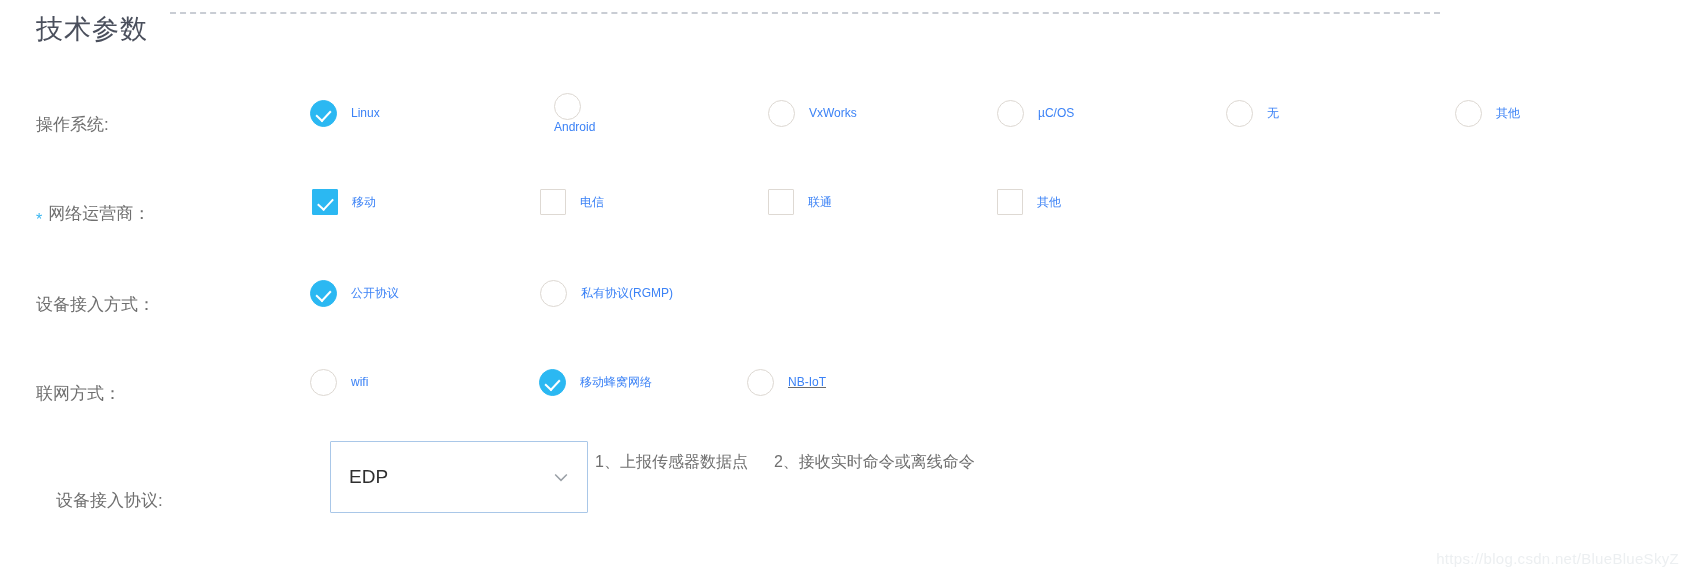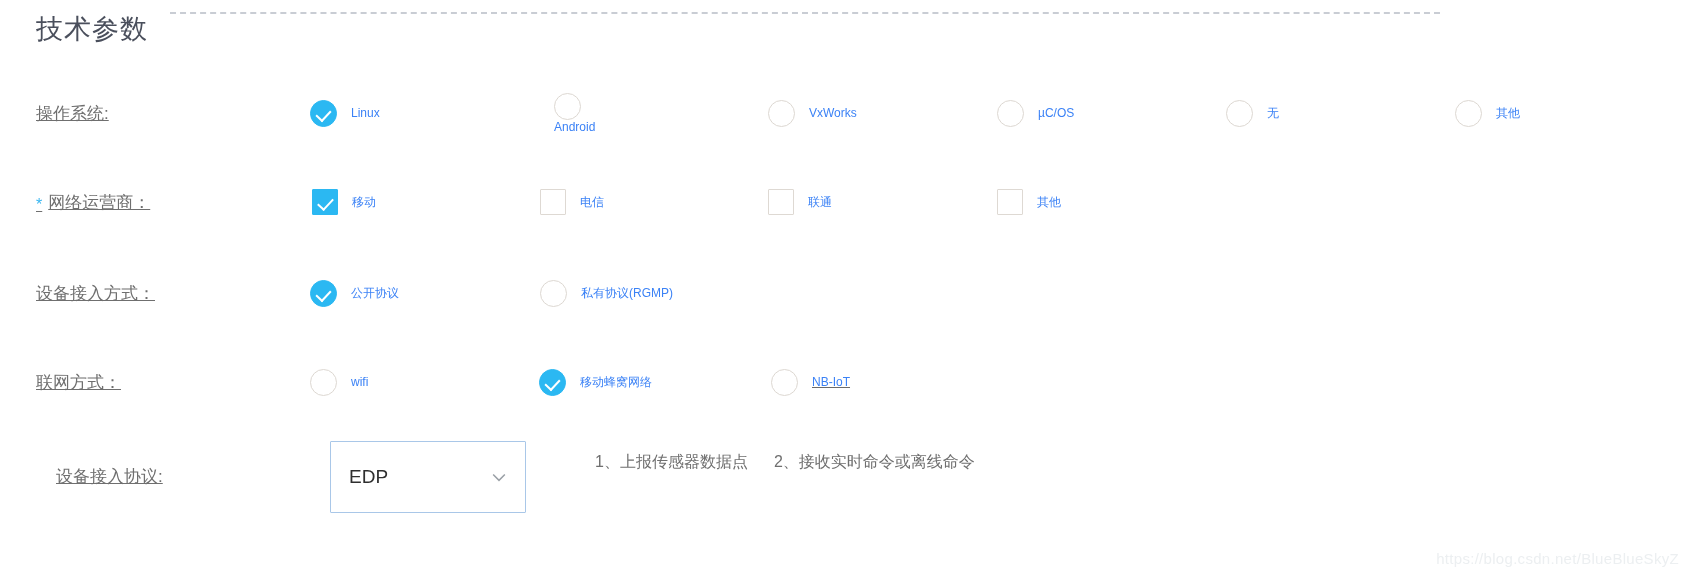--- a/index.html
+++ b/index.html
@@ -68,9 +68,8 @@
     color: #6f6f6f;
     white-space: nowrap;
     display: flex;
-    align-items: center;
+    align-items: flex-end;
     height: 46px;
-    text-decoration: underline;
   }
   .row-protocol .row-label { height: 72px; }
   .req-star {

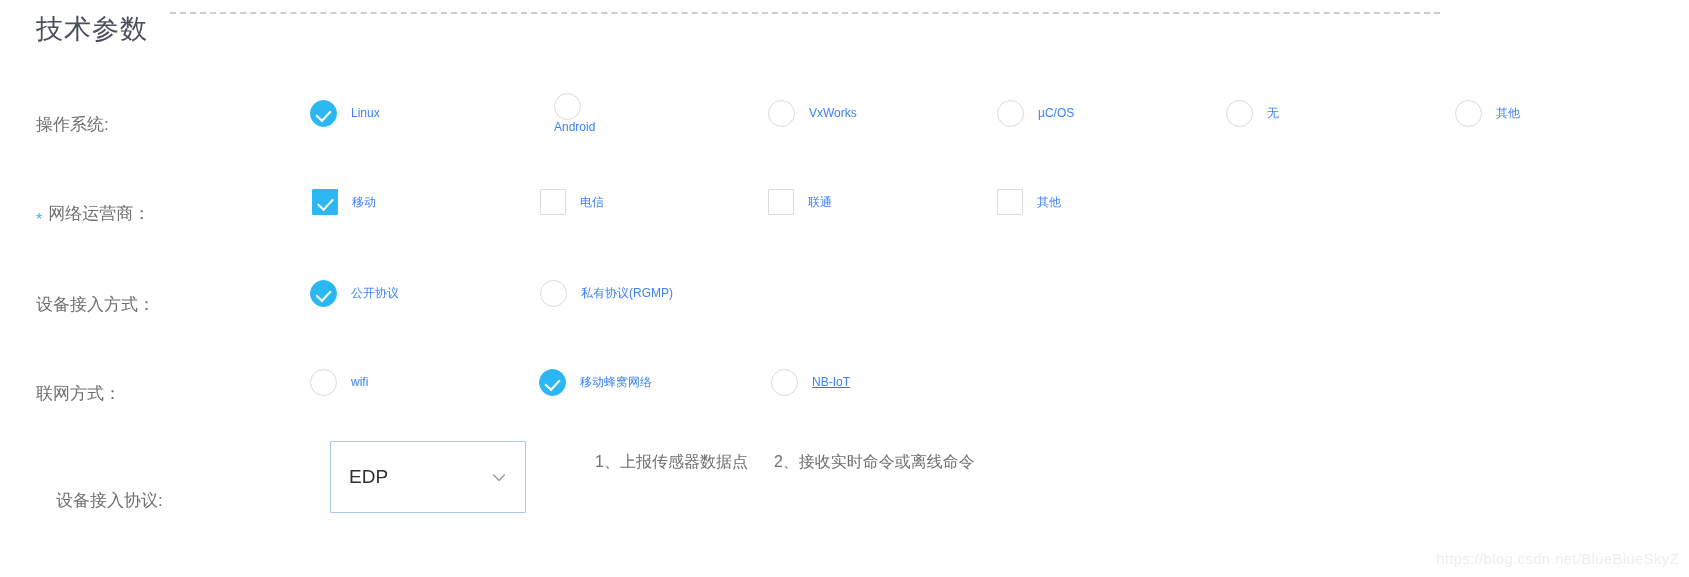--- a/index.html
+++ b/index.html
@@ -309,7 +309,7 @@
       <span class="radio checked"></span>
       <span class="option-label">移动蜂窝网络</span>
     </div>
-    <div class="option" style="position:absolute;left:461px;text-decoration:underline;">
+    <div class="option" style="position:absolute;left:437px;text-decoration:underline;">
       <span class="radio"></span>
       <span class="option-label">NB-IoT</span>
     </div>

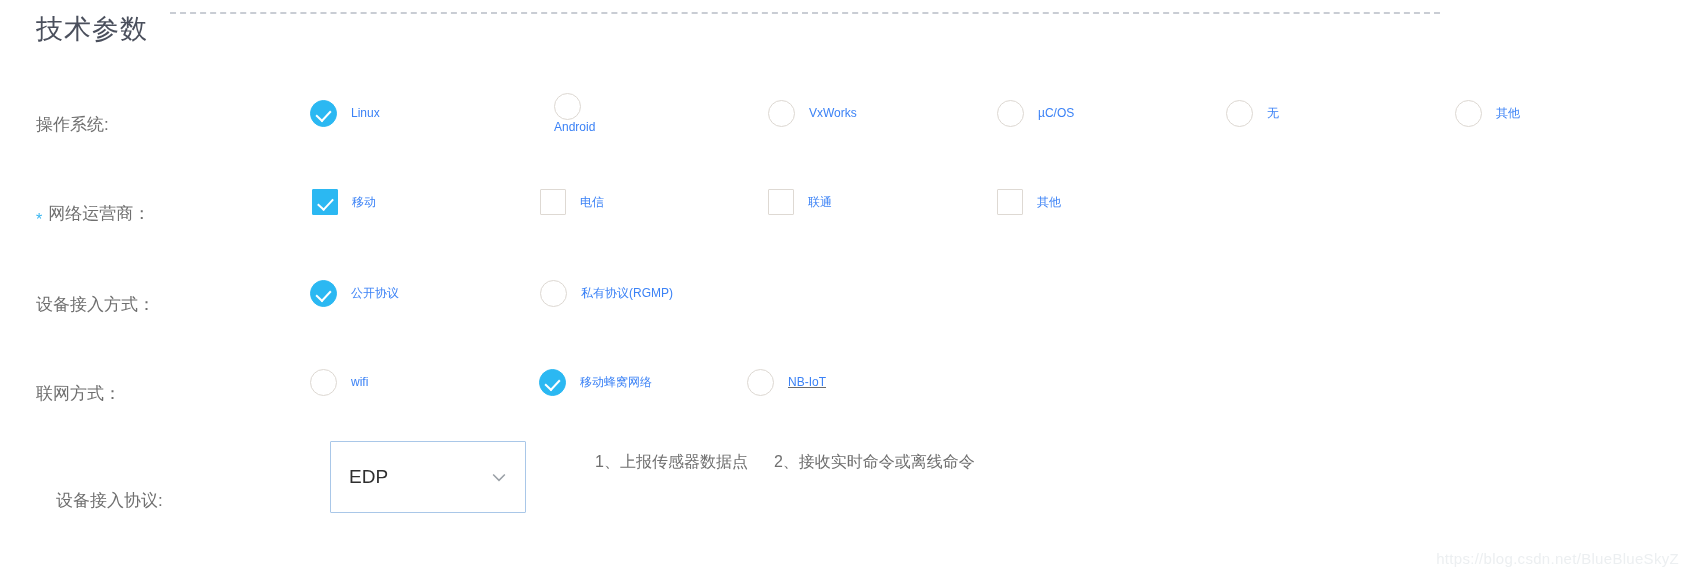--- a/index.html
+++ b/index.html
@@ -160,7 +160,7 @@
     position: absolute;
     left: 310px;
     top: 1px;
-    width: 196px;
+    width: 258px;
     height: 72px;
     border: 1px solid #a9c7e8;
     background: #ffffff;

